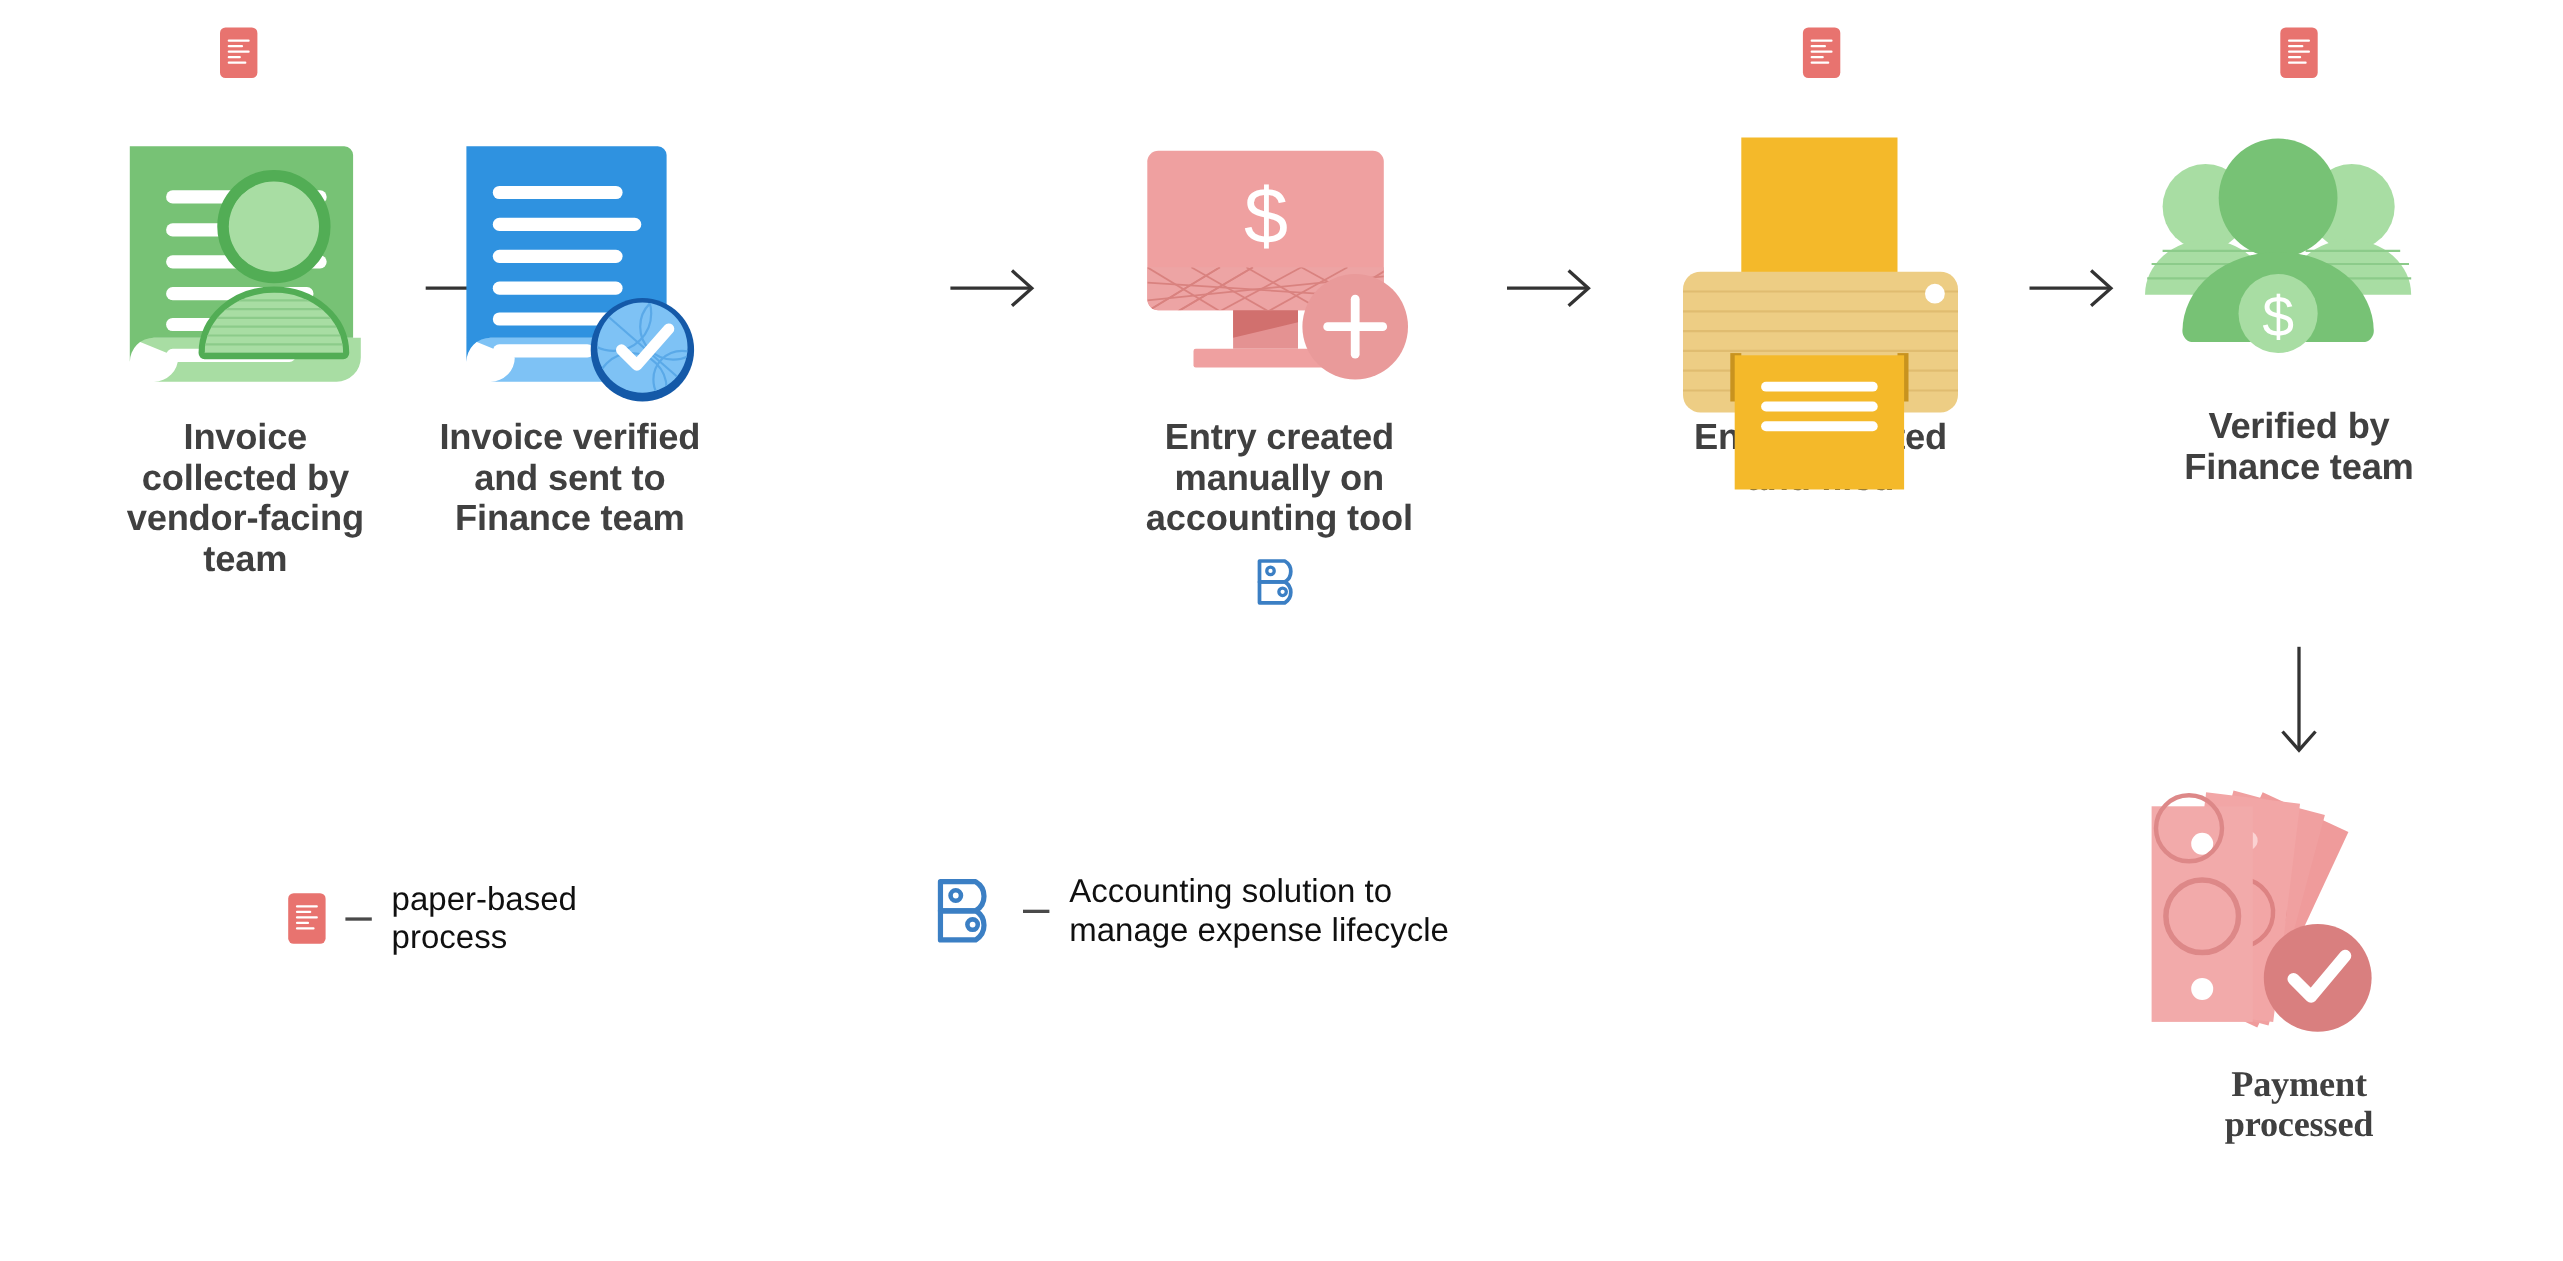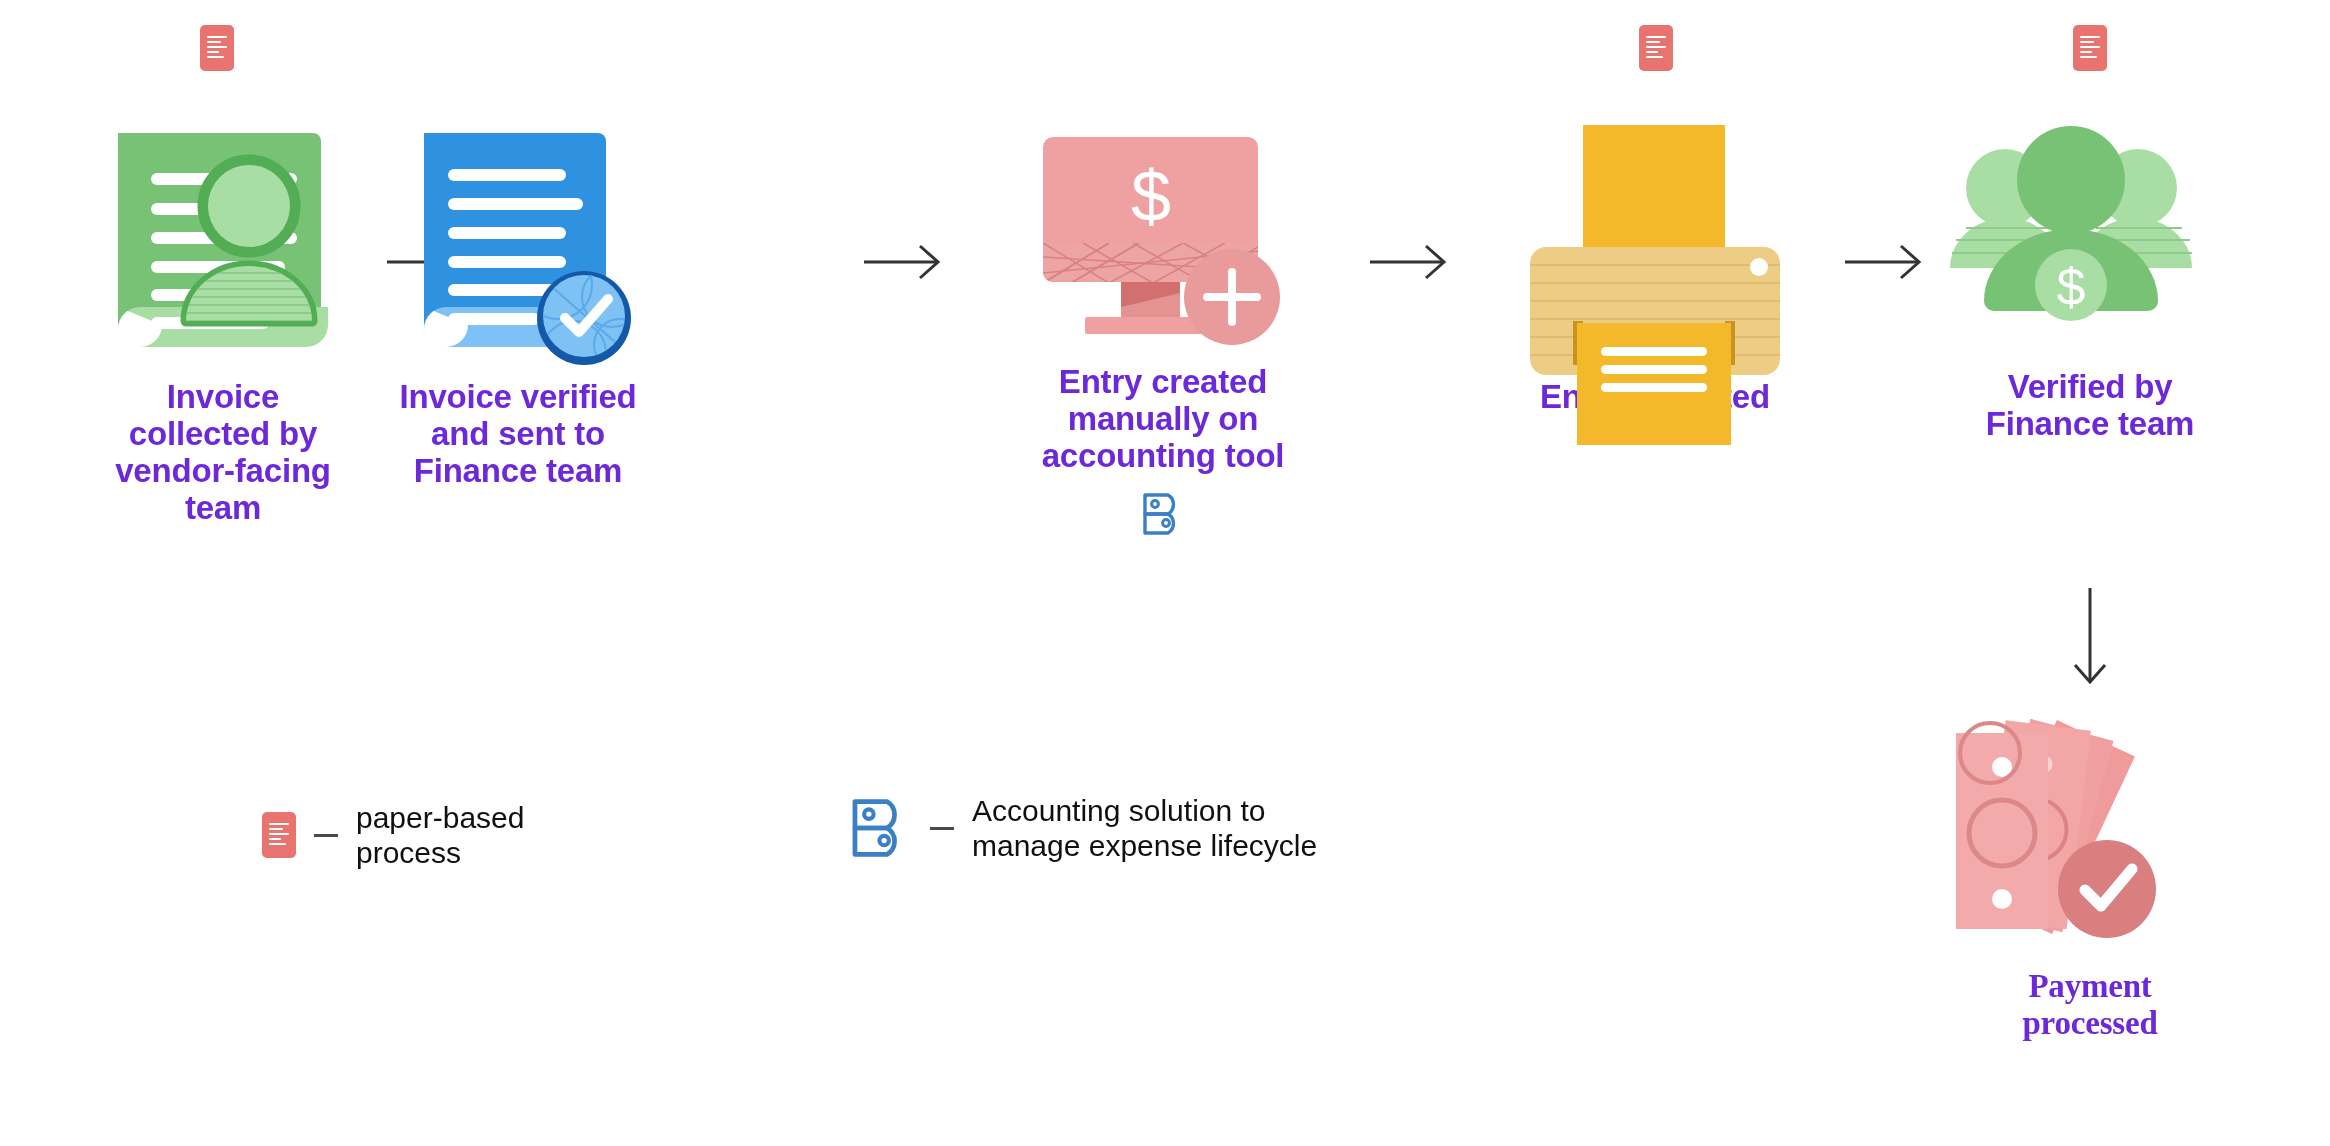--- a/index.html
+++ b/index.html
@@ -47,7 +47,7 @@
     font-size: 33px;
     font-weight: bold;
     line-height: 1.12;
-    color: #6d28d9;
+    color: #404040;
     letter-spacing: -0.2px;
     white-space: pre-line;
   }

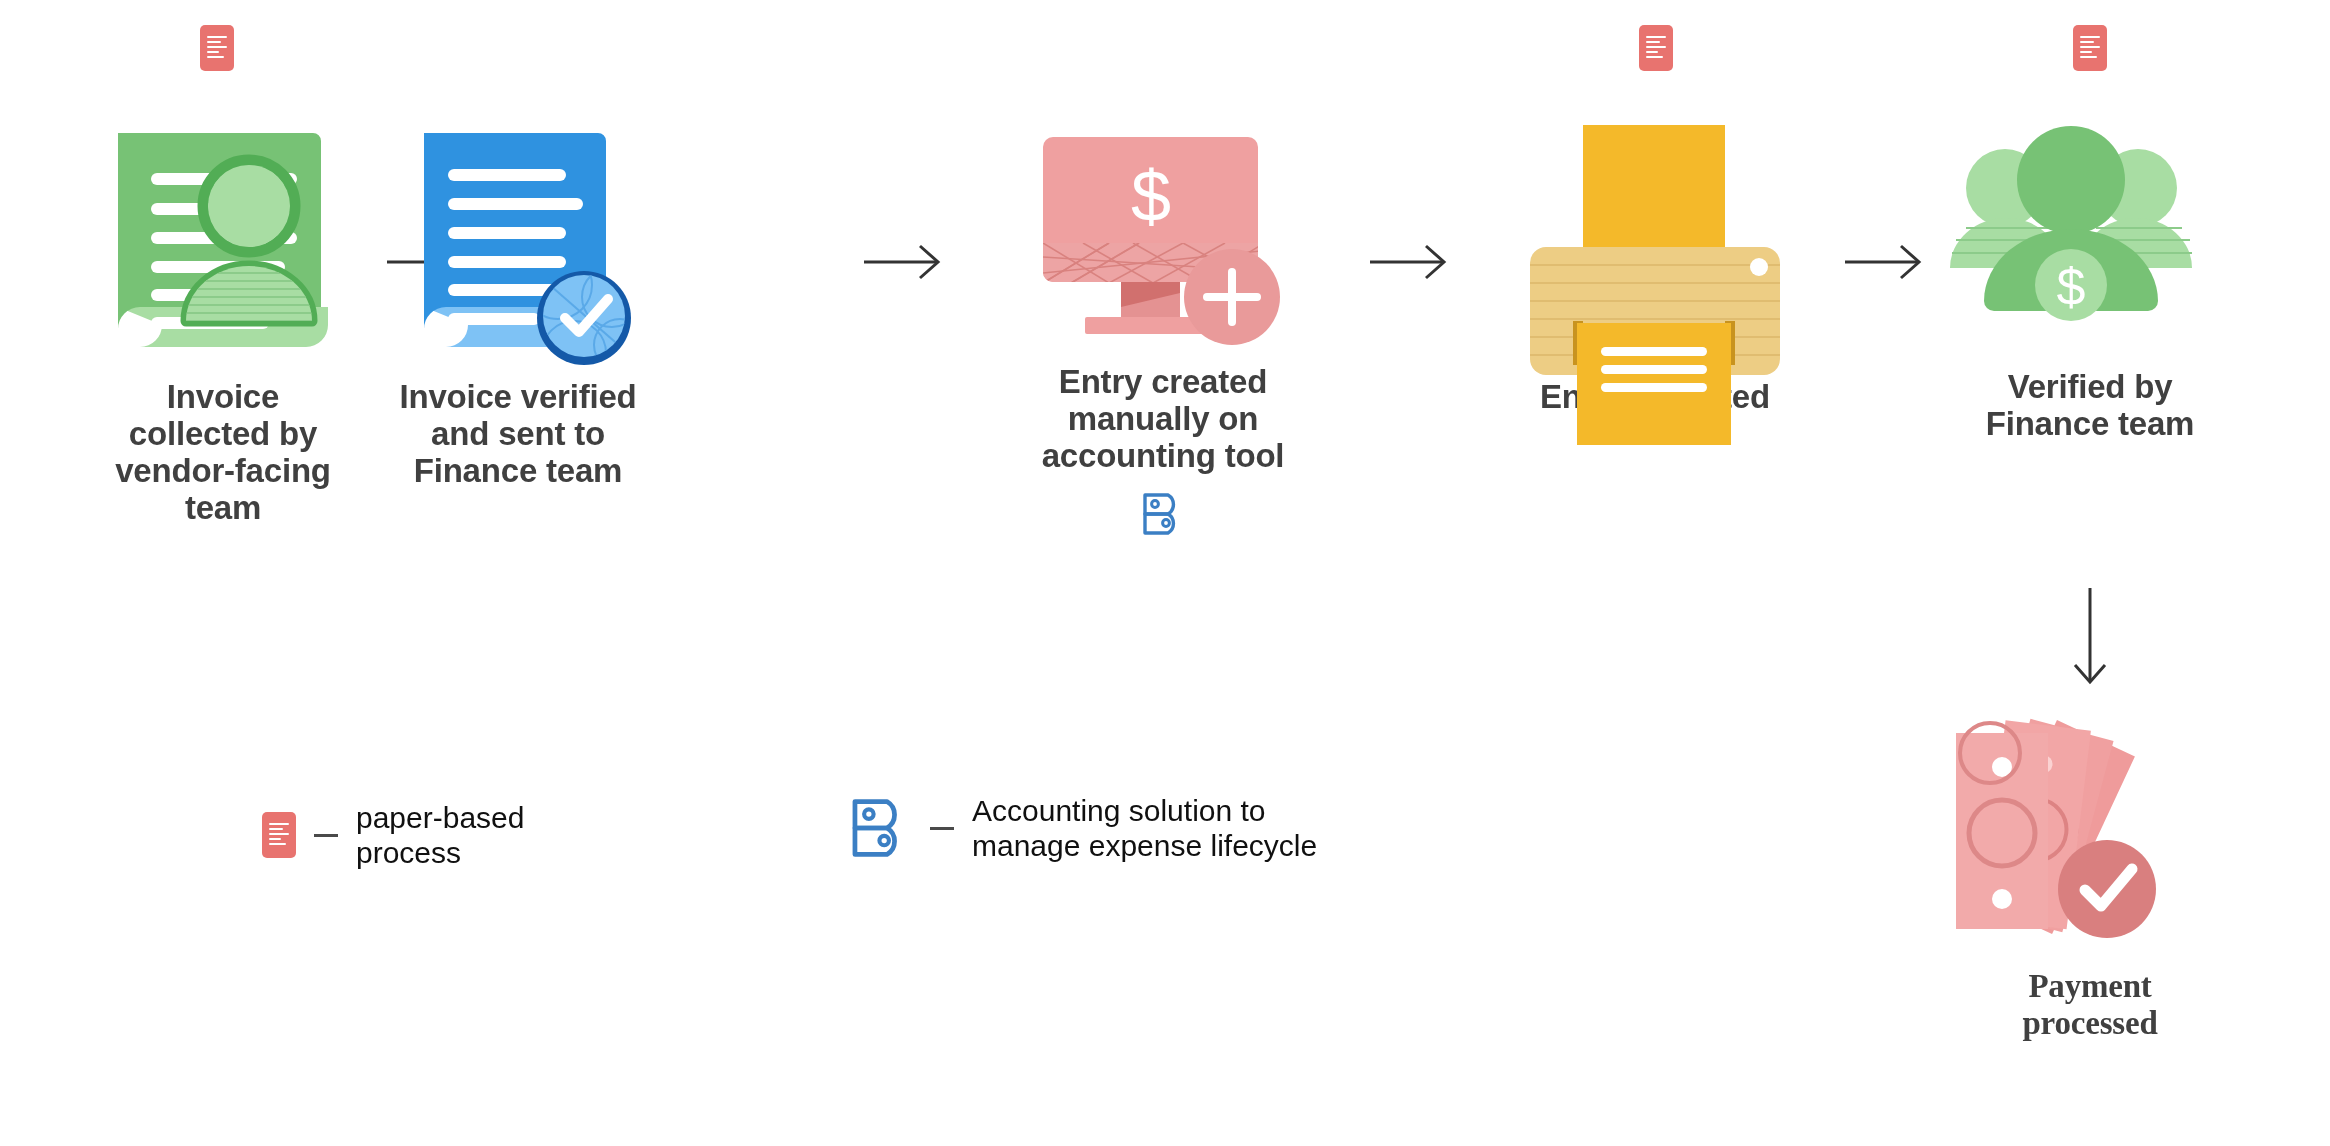--- a/index.html
+++ b/index.html
@@ -241,7 +241,7 @@
         </g>
       </svg>
     </div>
-    <div class="step-label" style="margin-top:19px;">Entry created
+    <div class="step-label" style="margin-top:34px;">Entry created
 manually on
 accounting tool</div>
     <div class="sublogo">

